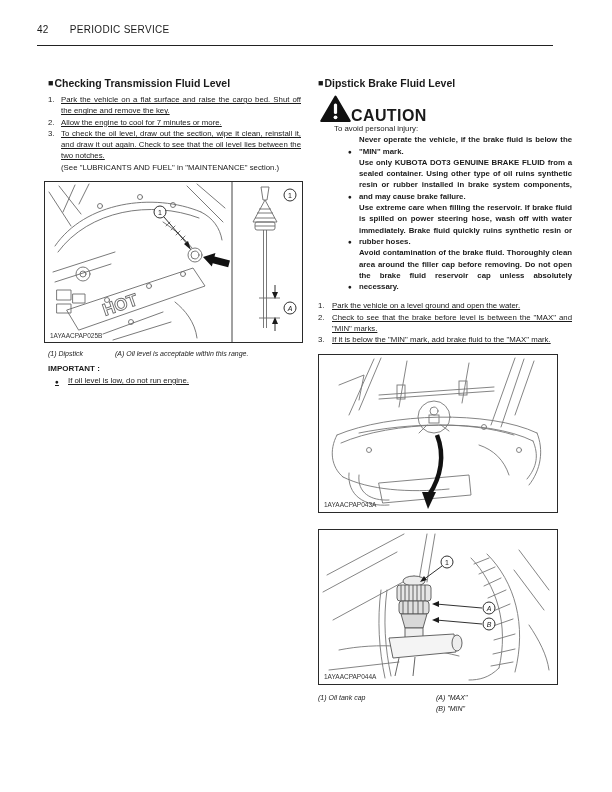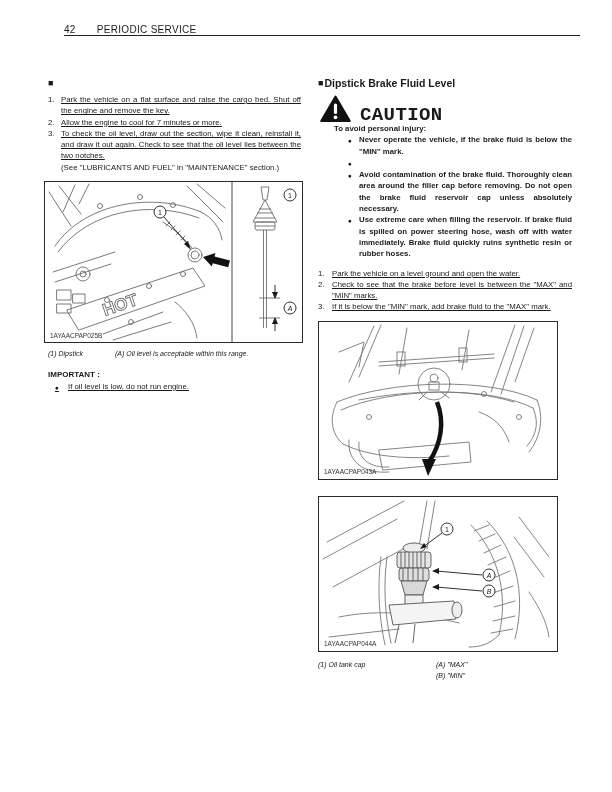--- a/index.html
+++ b/index.html
@@ -6,8 +6,8 @@
   .page{position:relative;width:612px;height:792px;background:#ffffff;
         font-family:"Liberation Sans",sans-serif;color:#1a1a1a;overflow:hidden;}
   
-  .hdr{position:absolute;left:64px;top:24px;width:516px;border-bottom:1.6px solid #222;
-       padding-bottom:0;font-size:10px;letter-spacing:.3px;}
+  .hdr{position:absolute;left:37px;top:24px;width:516px;border-bottom:1.6px solid #222;
+       padding-bottom:10px;font-size:10px;letter-spacing:.3px;}
   .hdr .pgnum{display:inline-block;}
   .hdr .pgtitle{display:inline-block;margin-left:18px;}
   

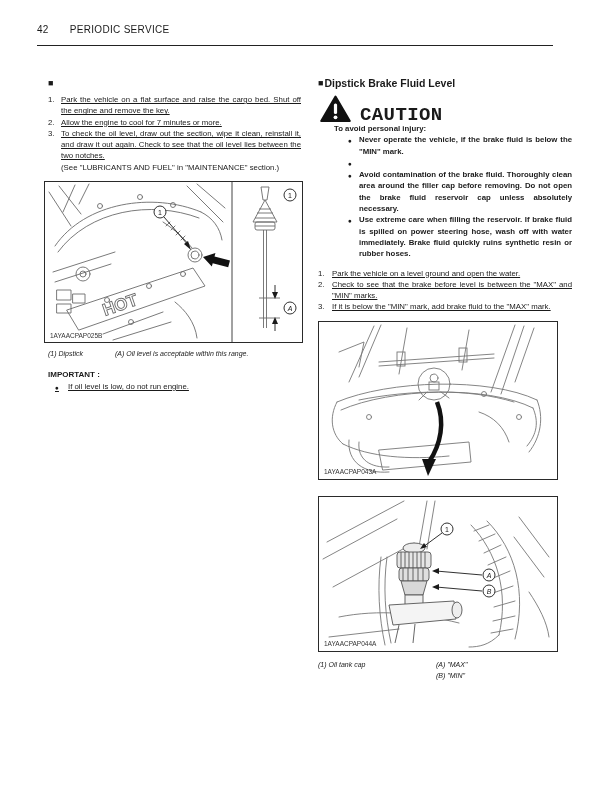--- a/index.html
+++ b/index.html
@@ -61,6 +61,7 @@
   <div class="col col-left">
     <h2 class="section">
       <span class="mk">■</span>
+      <span>Checking Transmission Fluid Level</span>
     </h2>
 
     <div class="step">

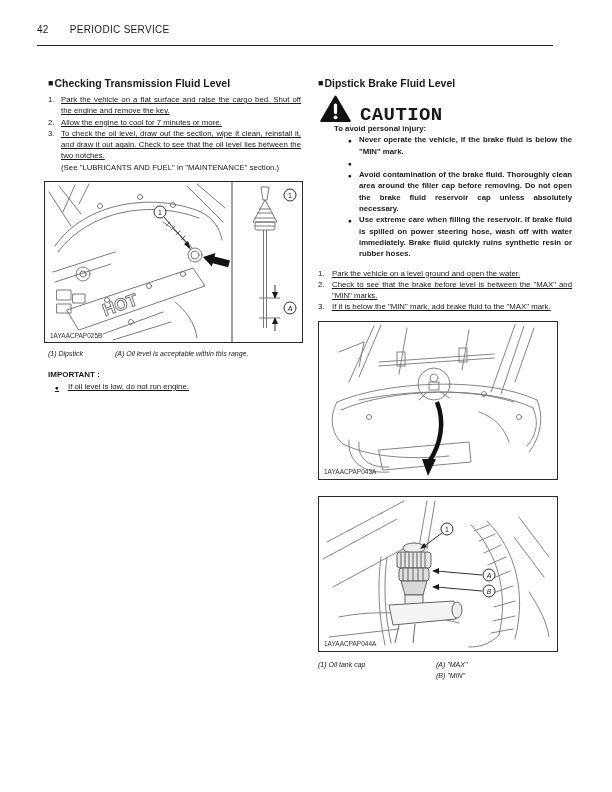--- a/index.html
+++ b/index.html
@@ -39,7 +39,7 @@
   .ibullet .bm{flex:0 0 13px;font-size:6.5px;padding-top:1px;}
   
   .caution-head{display:flex;align-items:flex-end;margin-top:5px;margin-left:2px;}
-  .caution-title{font-size:19px;font-weight:bold;letter-spacing:.4px;margin-left:9px;padding-bottom:2px;font-family:Liberation Mono, monospace;}
+  .caution-title{font-size:16px;font-weight:bold;letter-spacing:.4px;padding-bottom:2px;}
   .caution-body{margin-left:16px;}
   .cintro{font-weight:bold;}
   .cbullet{display:flex;padding-left:14px;}

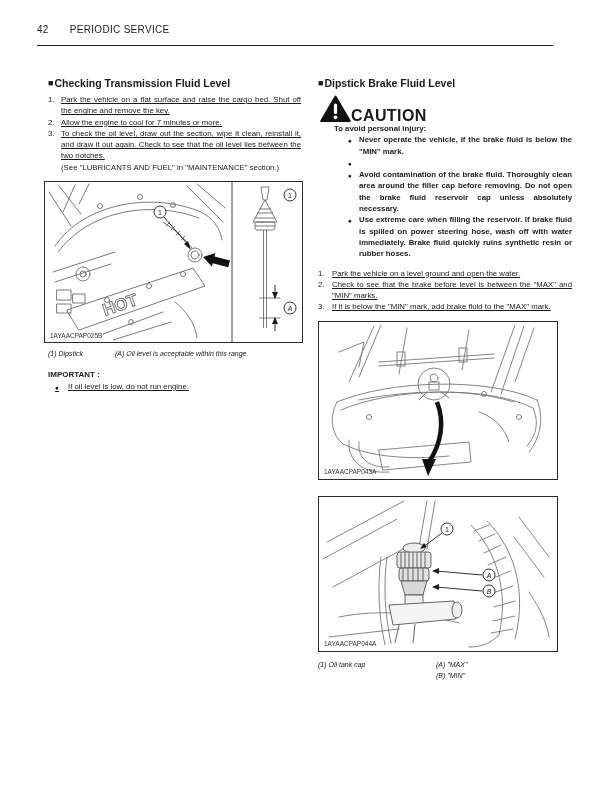--- a/index.html
+++ b/index.html
@@ -41,7 +41,7 @@
   .caution-head{display:flex;align-items:flex-end;margin-top:5px;margin-left:2px;}
   .caution-title{font-size:16px;font-weight:bold;letter-spacing:.4px;padding-bottom:2px;}
   .caution-body{margin-left:16px;}
-  .cintro{font-weight:bold;}
+  .cintro{font-weight:normal;}
   .cbullet{display:flex;padding-left:14px;}
   .cbullet .bm{flex:0 0 11px;font-size:6.5px;padding-top:1px;font-weight:bold;}
   .cbullet .bt{flex:1;font-weight:bold;text-align:justify;}

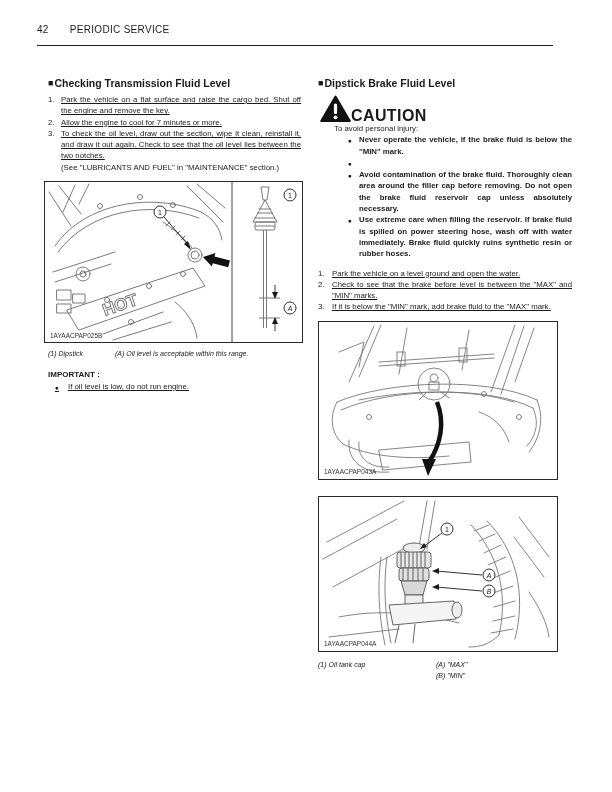--- a/index.html
+++ b/index.html
@@ -42,7 +42,7 @@
   .caution-title{font-size:16px;font-weight:bold;letter-spacing:.4px;padding-bottom:2px;}
   .caution-body{margin-left:16px;}
   .cintro{font-weight:normal;}
-  .cbullet{display:flex;padding-left:14px;}
+  .cbullet{display:flex;padding-left:14px;align-items:flex-end;}
   .cbullet .bm{flex:0 0 11px;font-size:6.5px;padding-top:1px;font-weight:bold;}
   .cbullet .bt{flex:1;font-weight:bold;text-align:justify;}
   .steps-rt{margin-top:8px;}

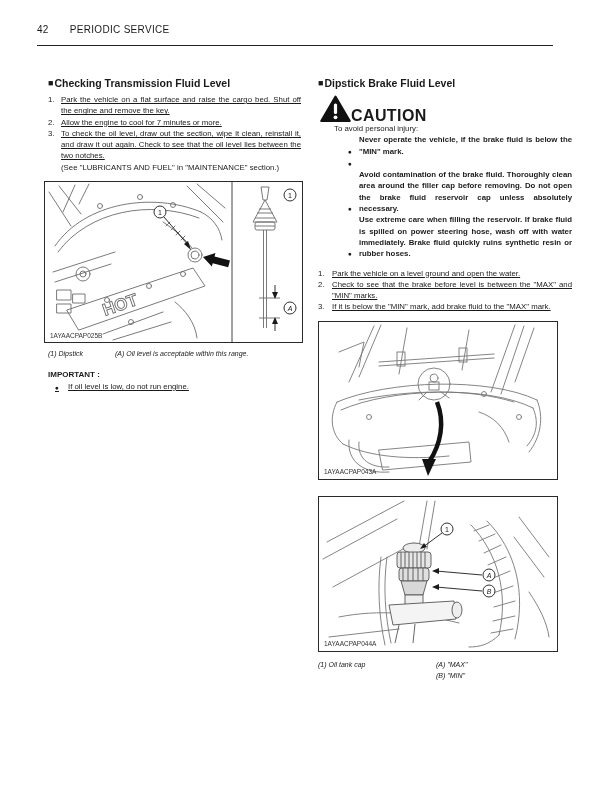--- a/index.html
+++ b/index.html
@@ -181,6 +181,7 @@
       </div>
       <div class="cbullet">
         <span class="bm">●</span>
+        <span class="bt">Use only KUBOTA DOT3 GENUINE BRAKE FLUID from a sealed container. Using other type of oil ruins synthetic resin or rubber installed in brake system components, and may cause brake failure.</span>
       </div>
       <div class="cbullet">
         <span class="bm">●</span>

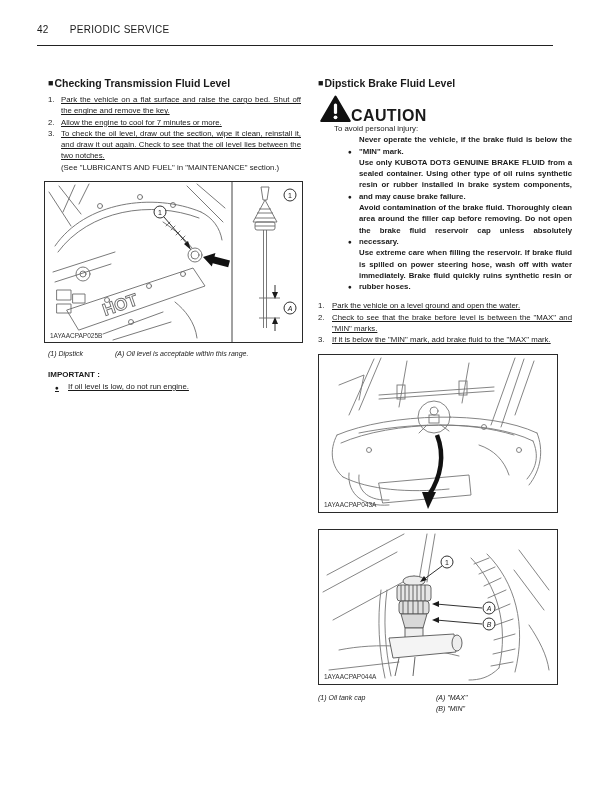--- a/index.html
+++ b/index.html
@@ -185,11 +185,11 @@
       </div>
       <div class="cbullet">
         <span class="bm">●</span>
+        <span class="bt">Use extreme care when filling the reservoir. If brake fluid is spilled on power steering hose, wash off with water immediately. Brake fluid quickly ruins synthetic resin or rubber hoses.</span>
+      </div>
+      <div class="cbullet">
+        <span class="bm">●</span>
         <span class="bt">Avoid contamination of the brake fluid. Thoroughly clean area around the filler cap before removing. Do not open the brake fluid reservoir cap unless absolutely necessary.</span>
-      </div>
-      <div class="cbullet">
-        <span class="bm">●</span>
-        <span class="bt">Use extreme care when filling the reservoir. If brake fluid is spilled on power steering hose, wash off with water immediately. Brake fluid quickly ruins synthetic resin or rubber hoses.</span>
       </div>
     </div>
 

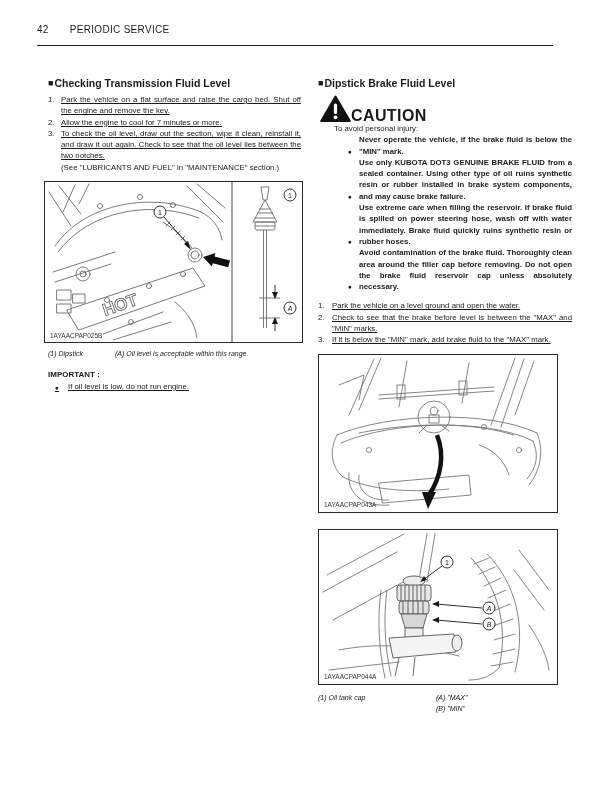--- a/index.html
+++ b/index.html
@@ -33,7 +33,7 @@
   .caption-rt .c1{flex:0 0 118px;}
   .caption-rt .cstack div{line-height:11px;}
   
-  .important{margin-top:10px;}
+  .important{margin-top:4px;}
   .important .lbl{font-weight:bold;font-size:8px;}
   .ibullet{display:flex;padding-left:7px;text-decoration:underline;}
   .ibullet .bm{flex:0 0 13px;font-size:6.5px;padding-top:1px;}

